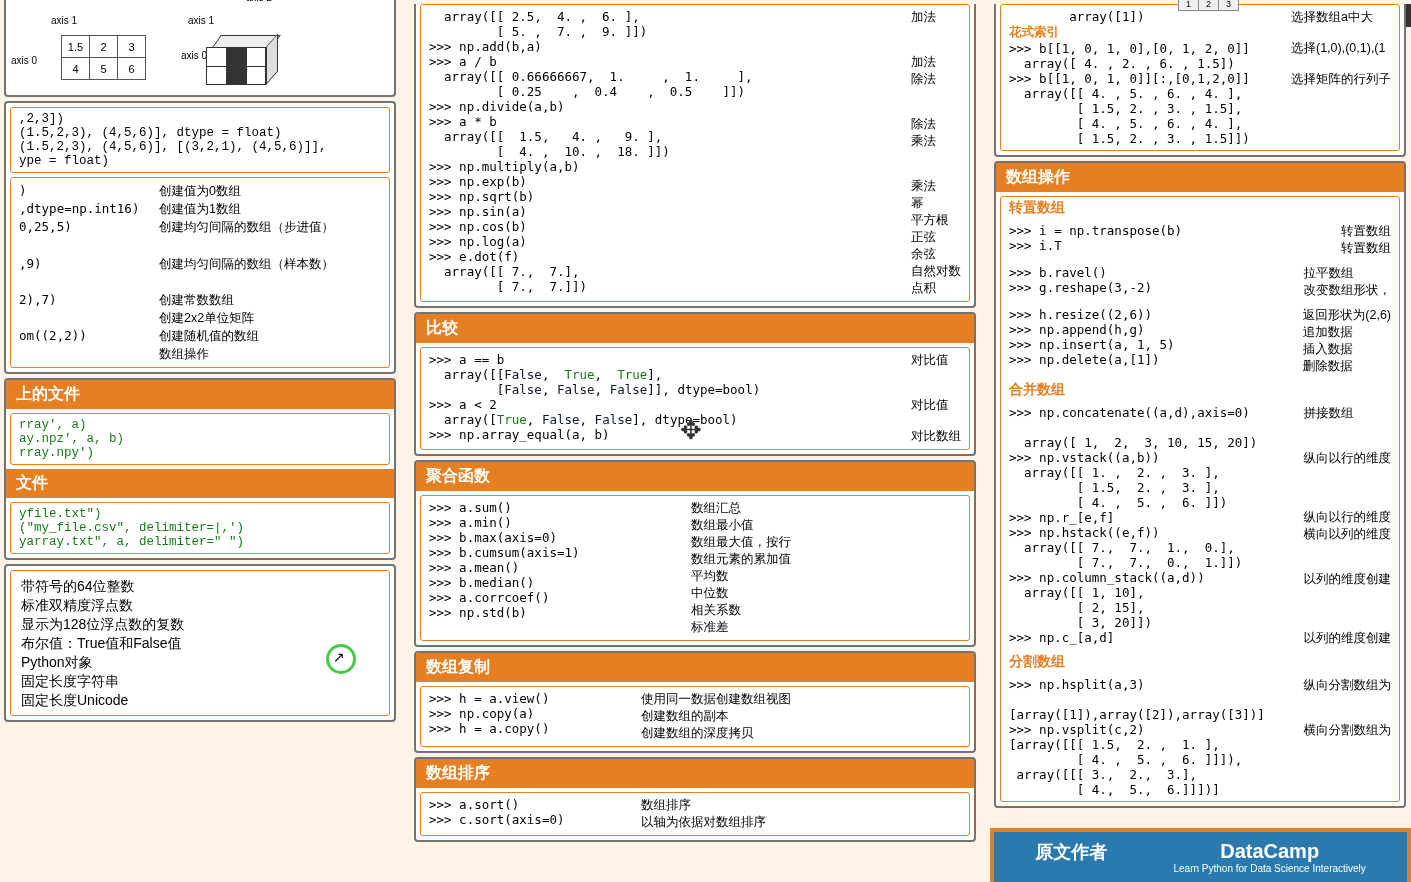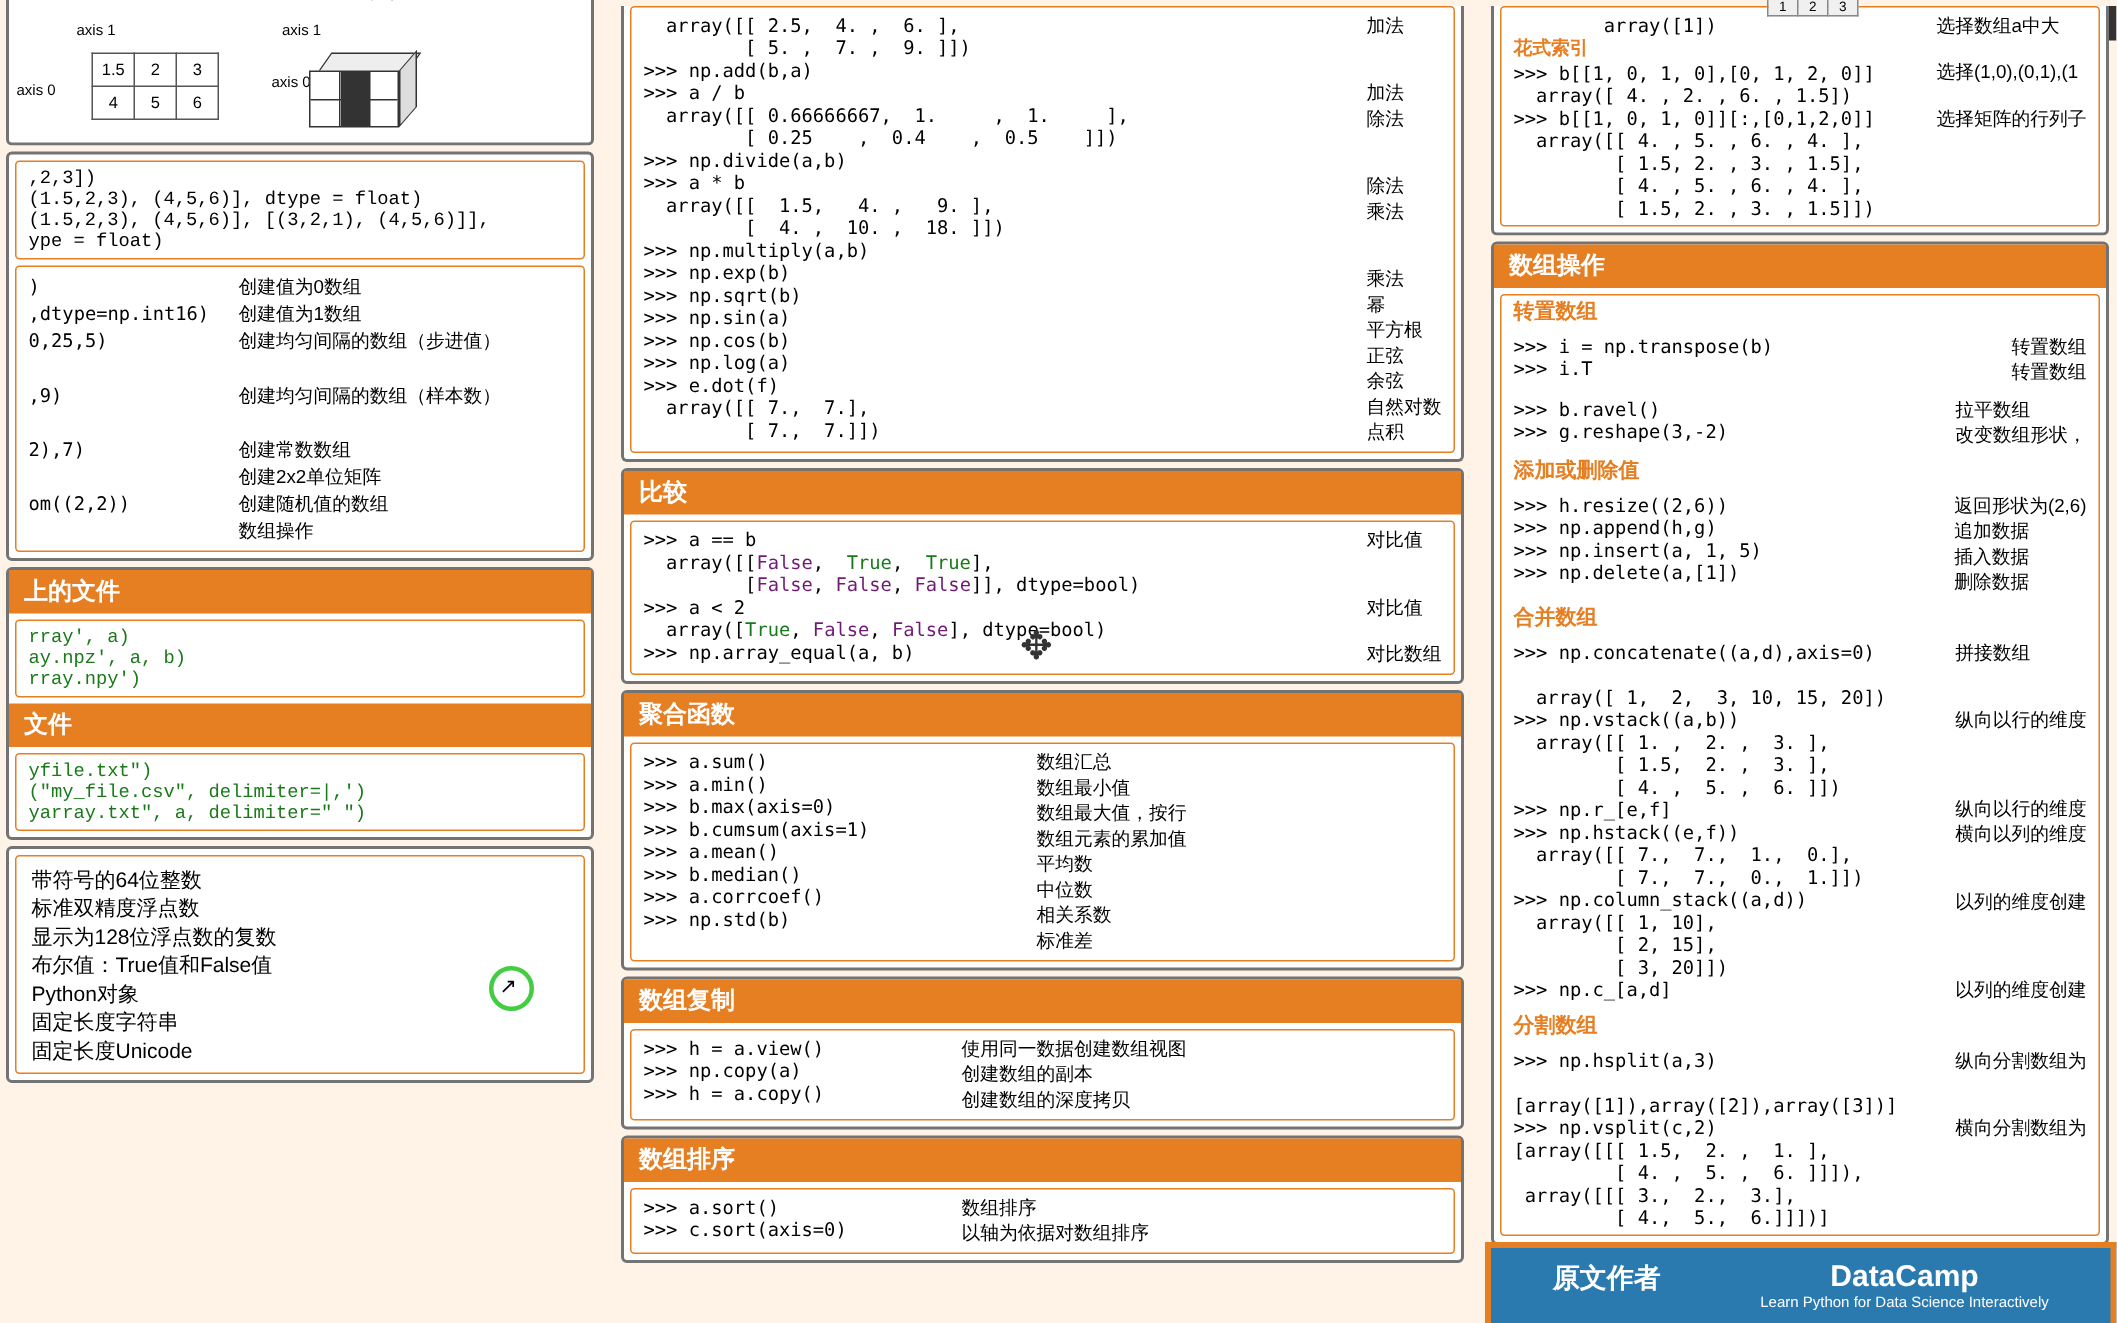--- a/index.html
+++ b/index.html
@@ -455,7 +455,6 @@
         <pre class="code-right">拉平数组
 改变数组形状，</pre>
       </div>
-      <div class="subheader">添加或删除值</div>
       <div class="code-block">
         <pre class="code-left">&gt;&gt;&gt; h.resize((2,6))
 &gt;&gt;&gt; np.append(h,g)

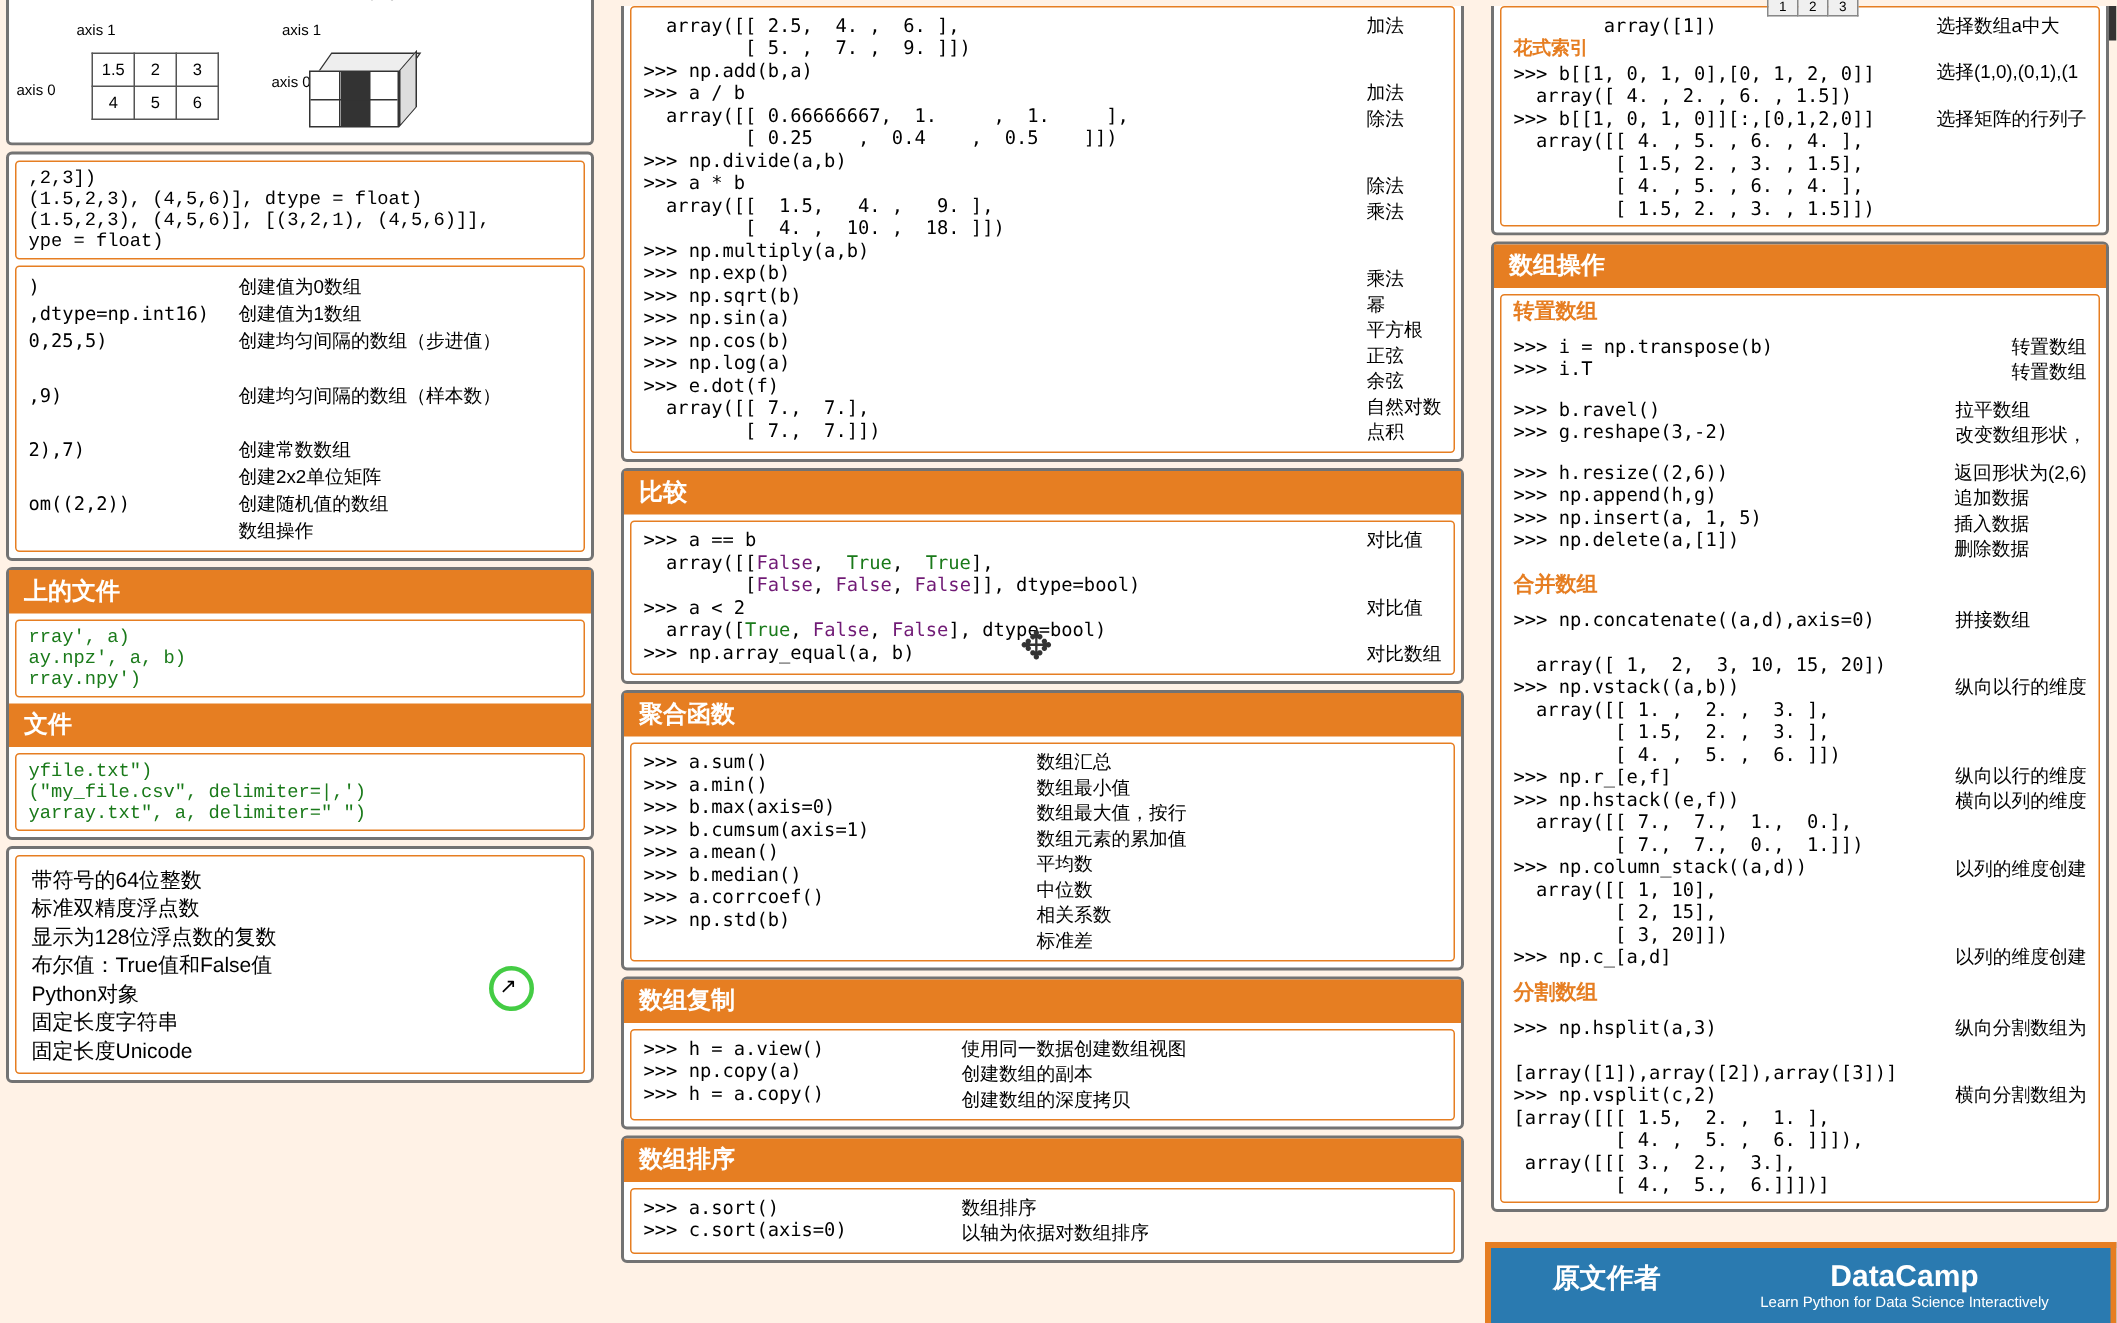--- a/index.html
+++ b/index.html
@@ -176,7 +176,7 @@
   .dc-logo{font-size:20px; font-weight:bold;}
   .dc-sub{font-size:10px;}
   .kw-true{color:#1a7a1a;}
-  .kw-false{color:#701a75;}
+  .kw-false{color:#0f172a;}
   .str{color:#1a7a1a;}
   pre{white-space:pre;}
   .two-col-list{

